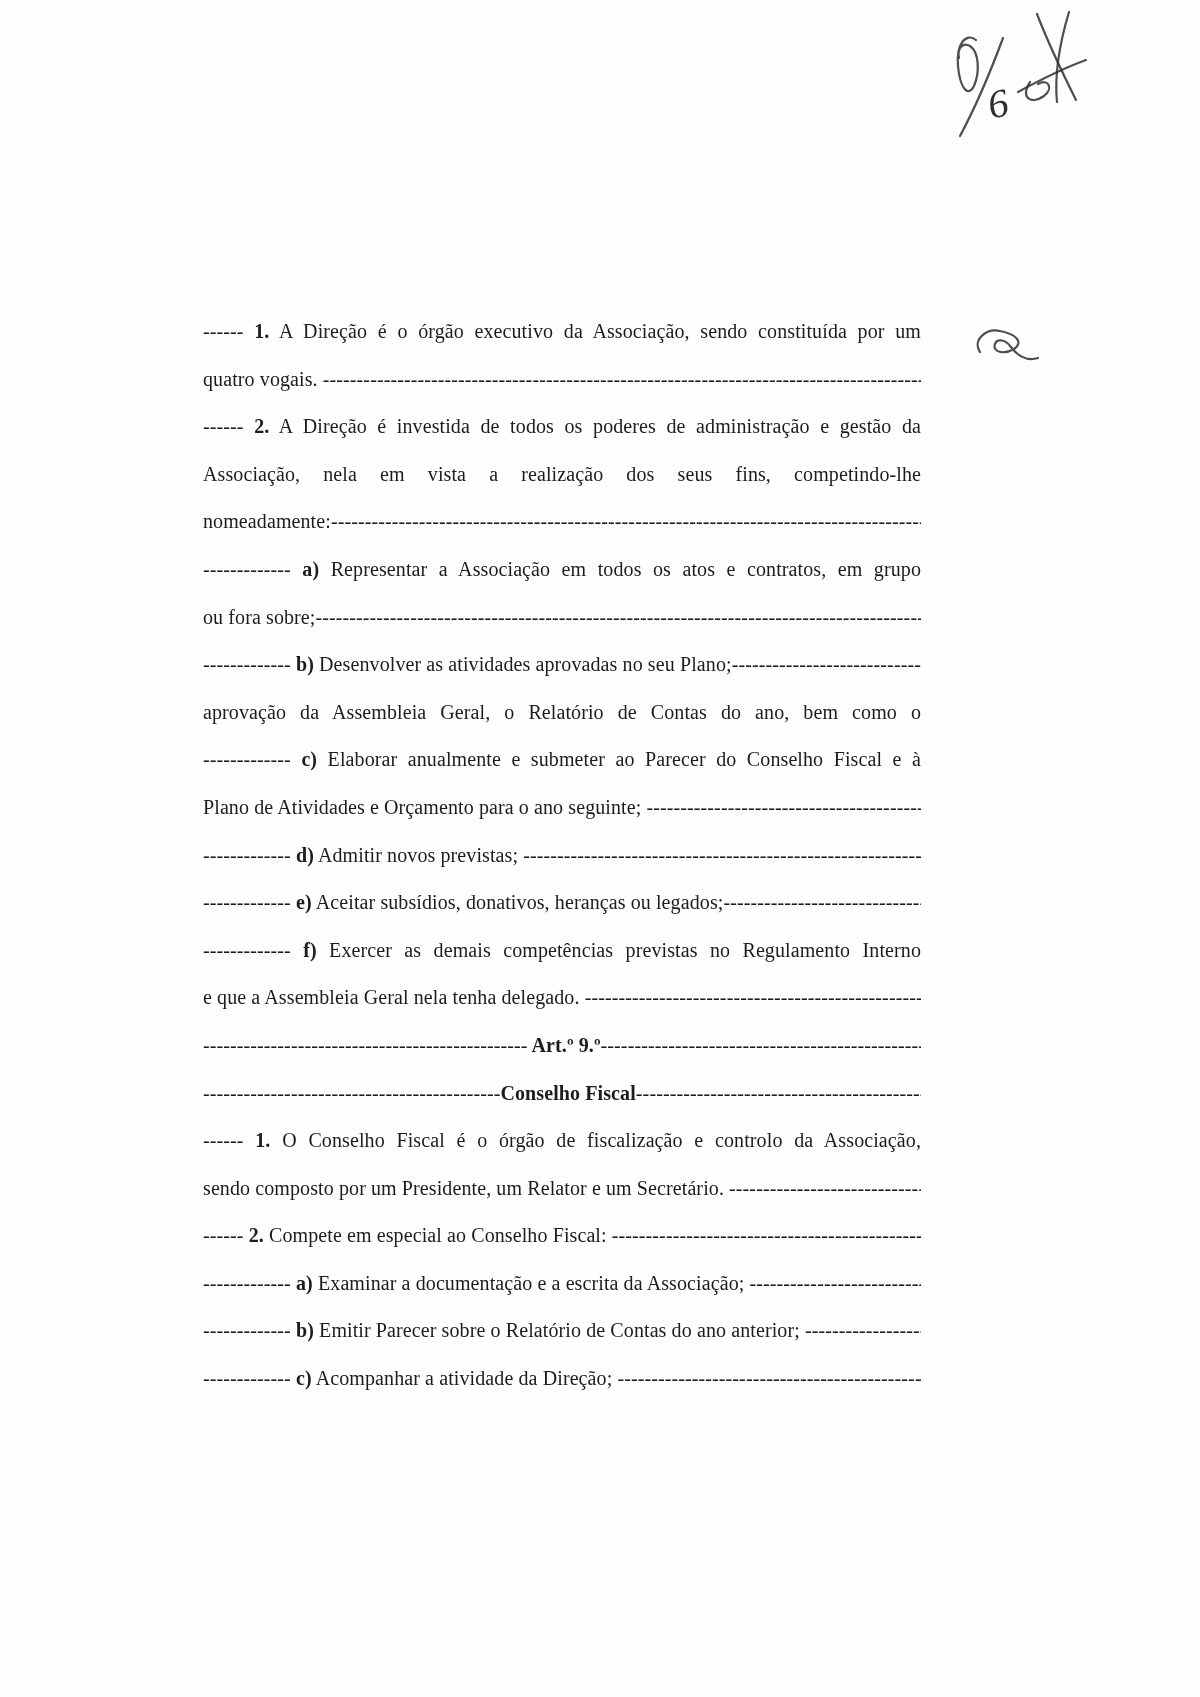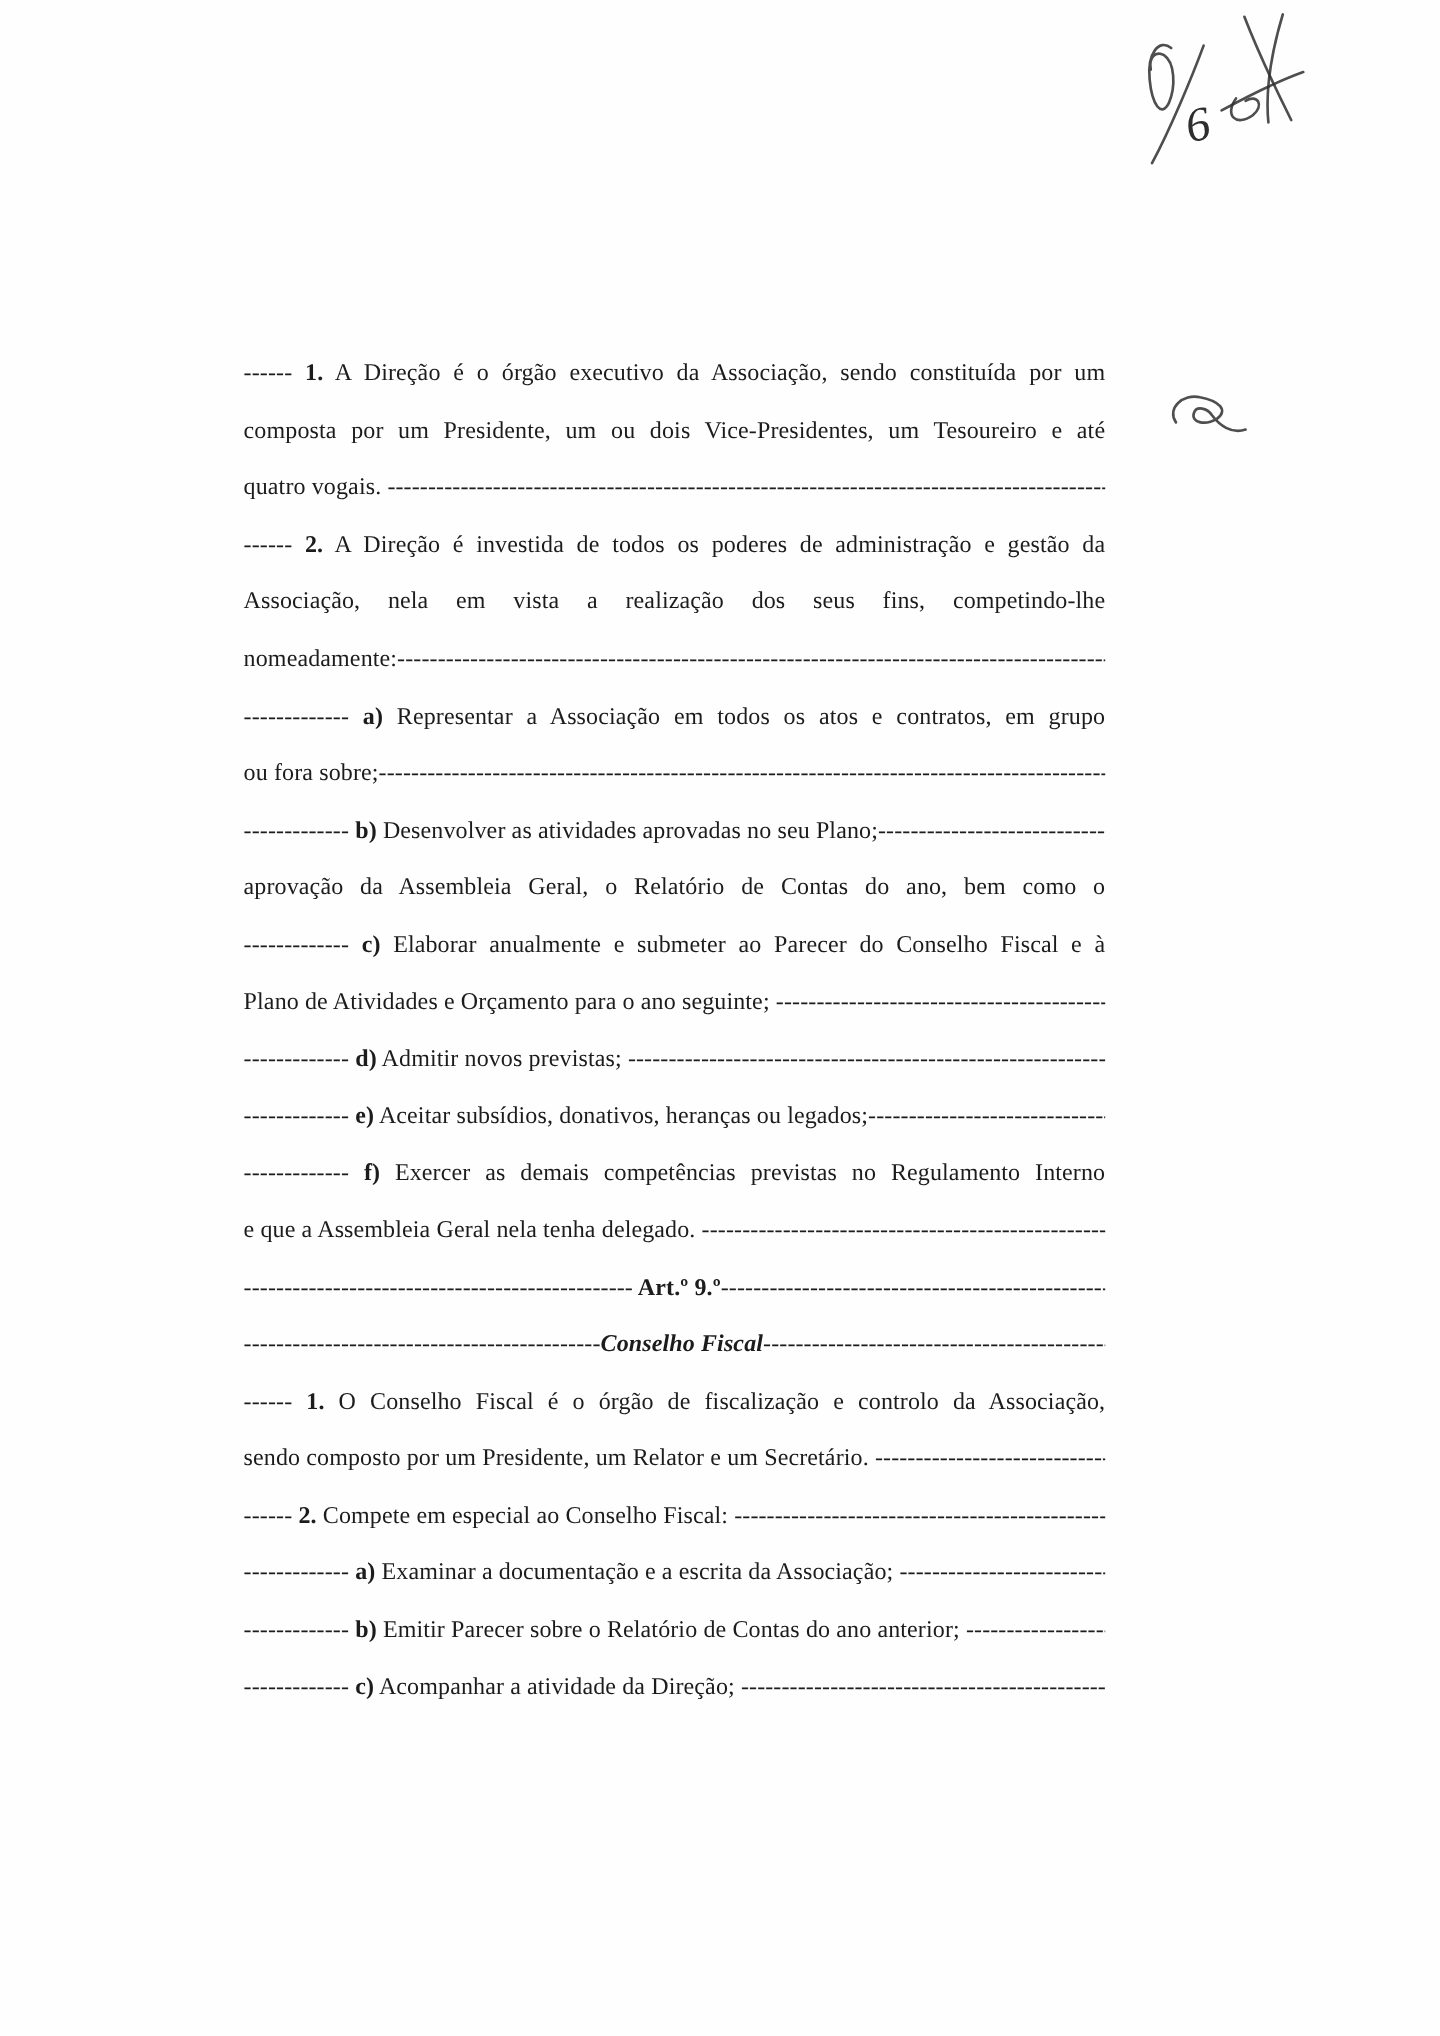--- a/index.html
+++ b/index.html
@@ -12,7 +12,7 @@
   }
   .sheet { position:absolute; inset:0; background:#fefefe; }
   .doc {
-    position:absolute; left:203px; top:288px; width:718px;
+    position:absolute; left:203px; top:308px; width:718px;
     color:#1c1c1c; font-size:20px;
   }
   .doc p {

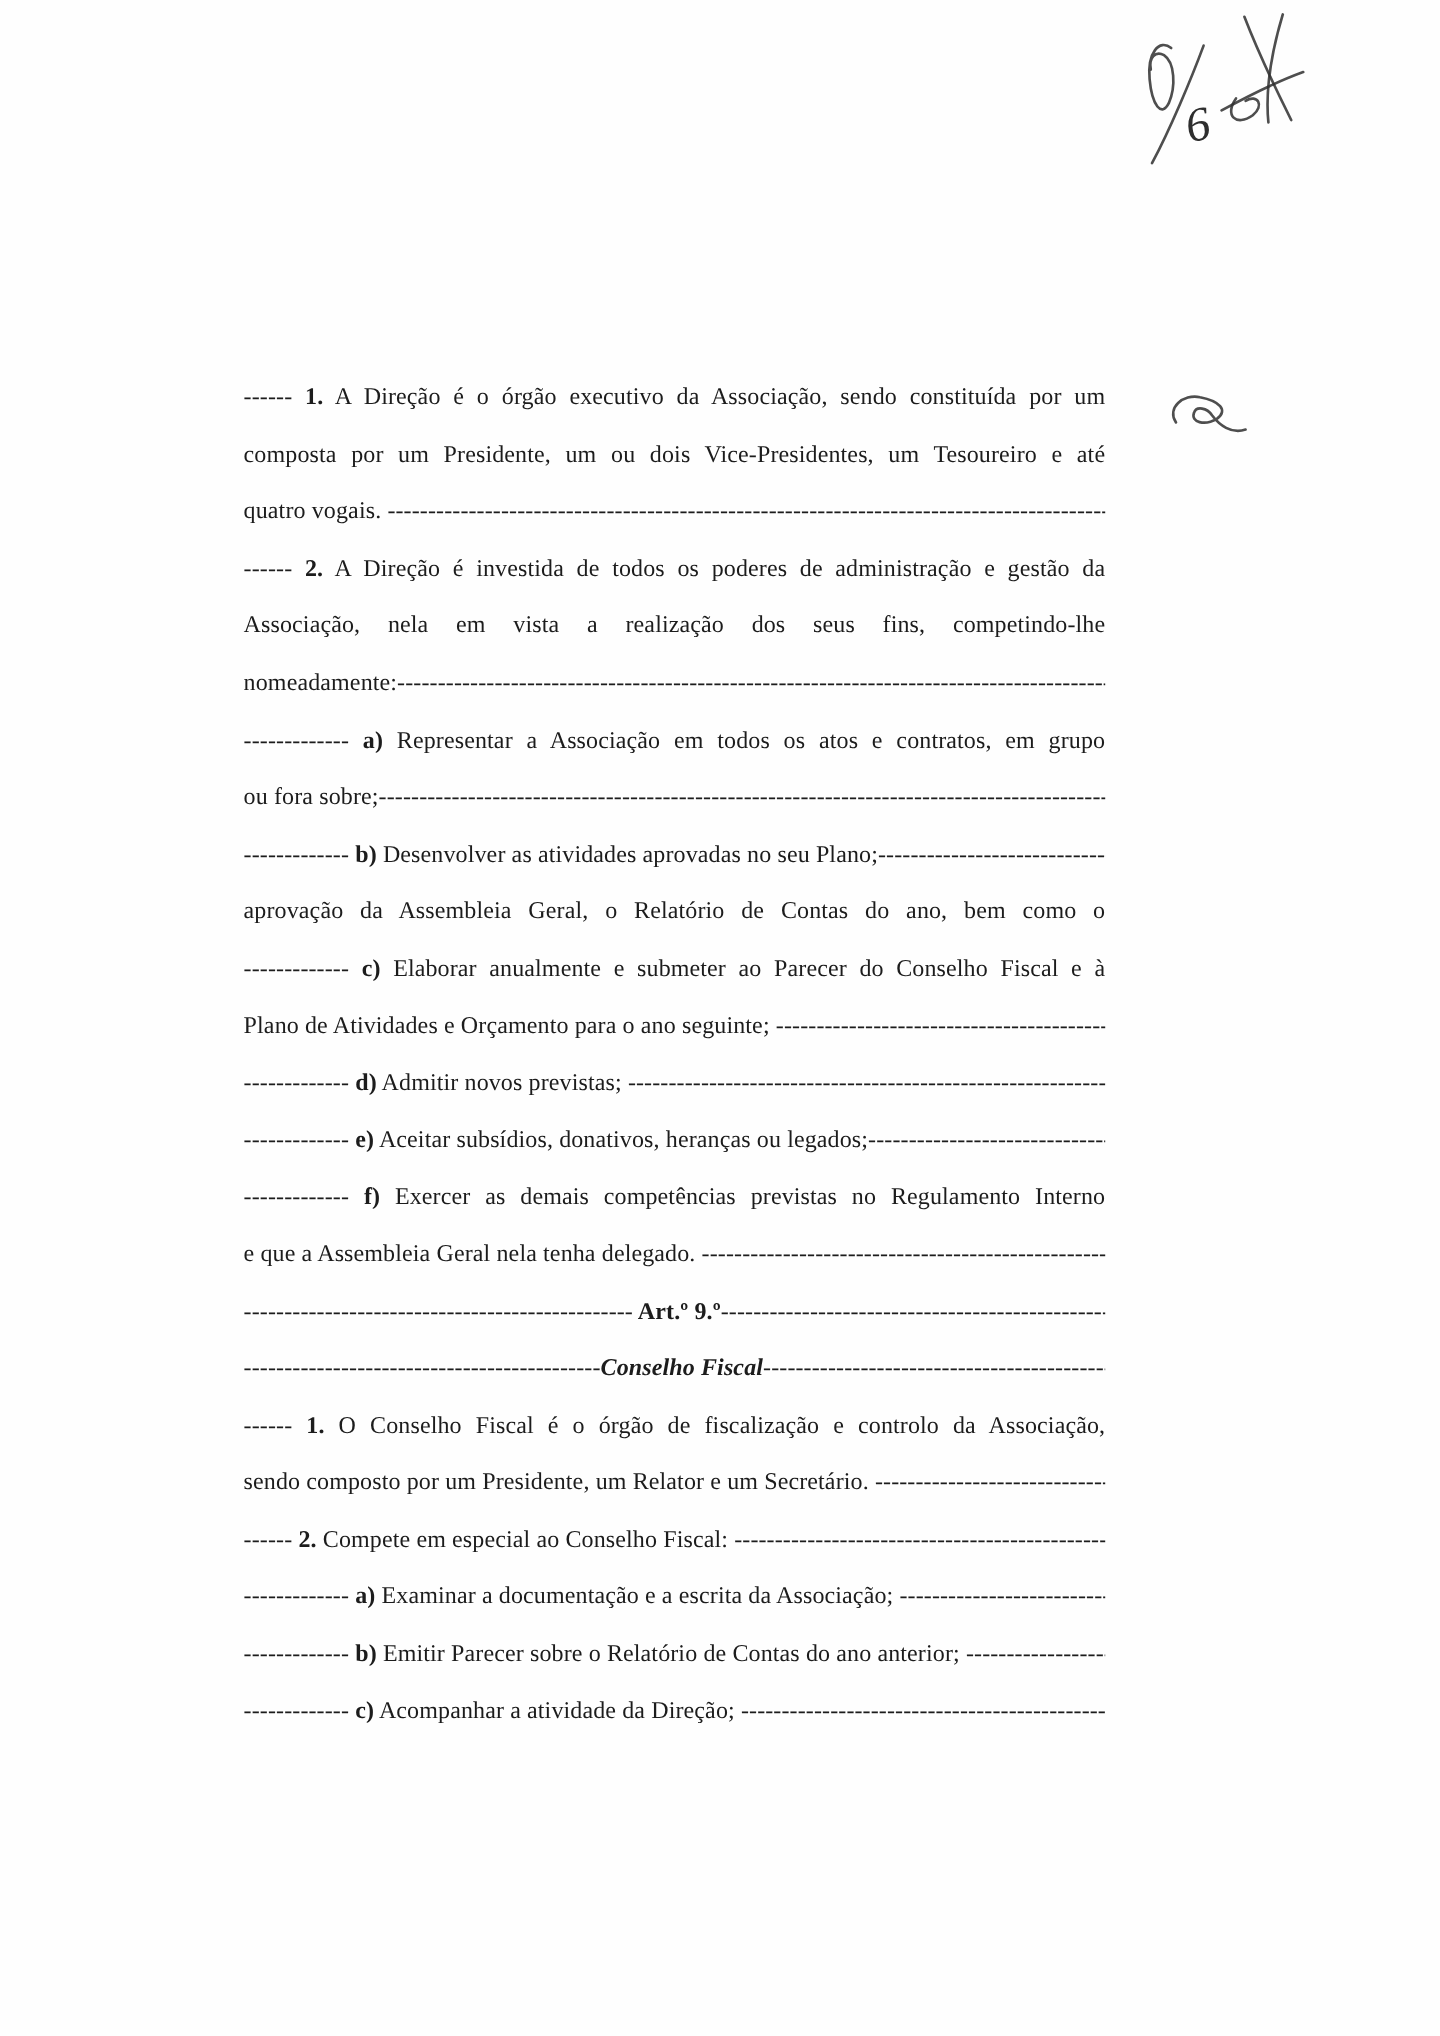--- a/index.html
+++ b/index.html
@@ -62,7 +62,6 @@
 
 <div class="doc">
     <p class="justify"><span>------ </span><span class="b">1.</span><span> A Direção é o órgão executivo da Associação, sendo constituída por um</span></p>
-    <p class="justify"><span>composta por um Presidente, um ou dois Vice-Presidentes, um Tesoureiro e até</span></p>
     <p class=""><span>quatro vogais. </span><span>----------------------------------------------------------------------------------------------------</span></p>
     <p class="justify"><span>------ </span><span class="b">2.</span><span> A Direção é investida de todos os poderes de administração e gestão da</span></p>
     <p class="justify"><span>Associação, nela em vista a realização dos seus fins, competindo-lhe</span></p>

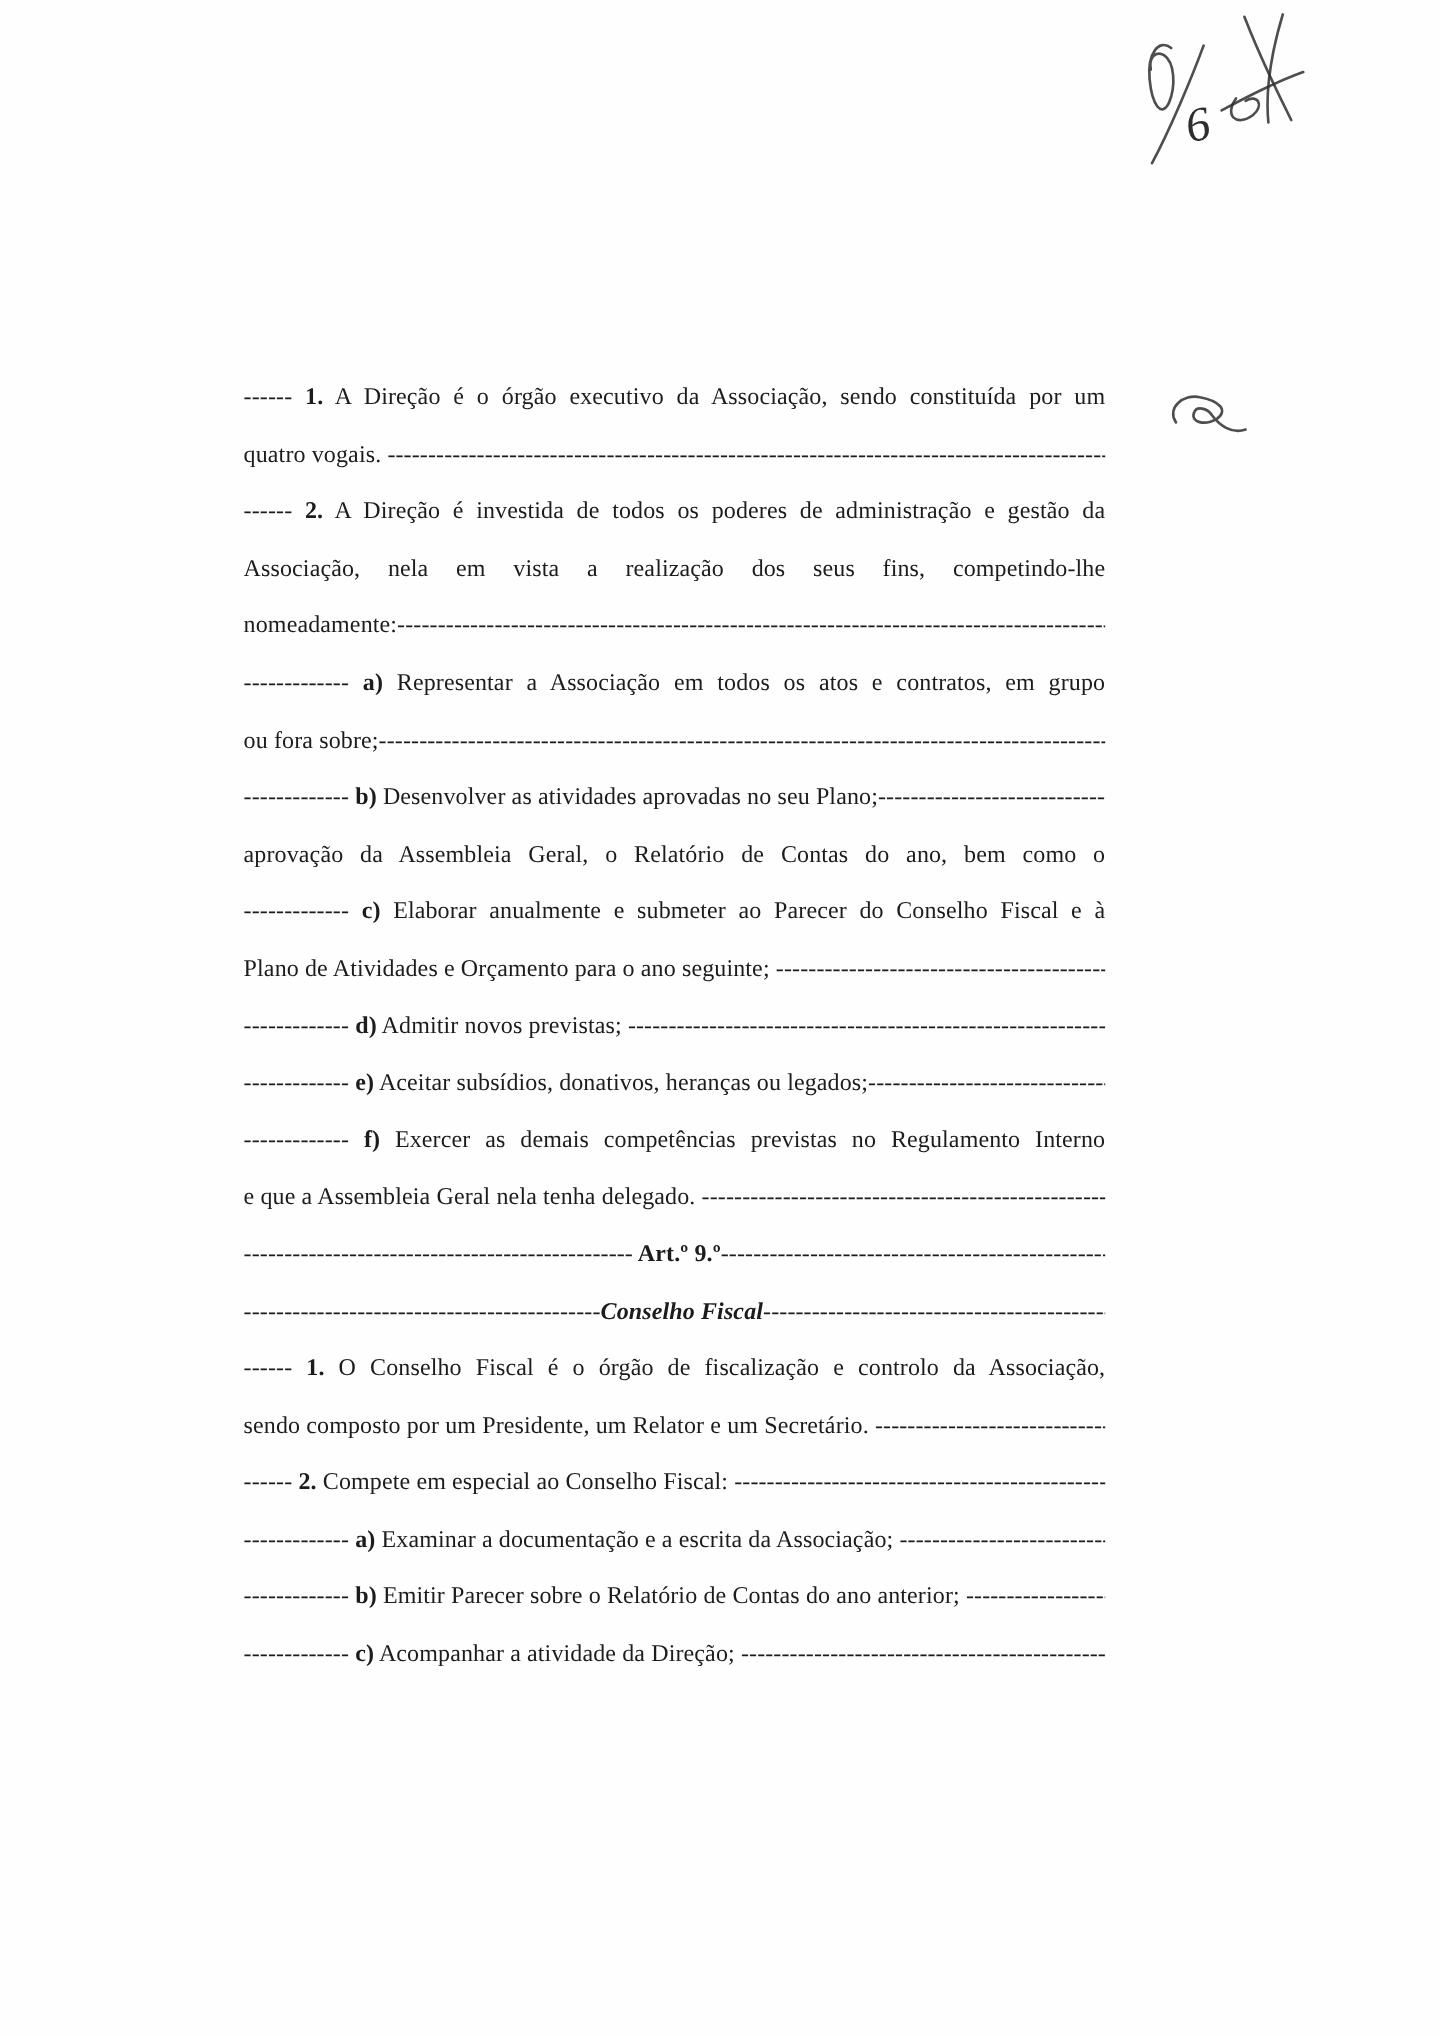--- a/index.html
+++ b/index.html
@@ -25,7 +25,7 @@
     text-align:justify; text-align-last:justify;
   }
   .b  { font-weight:bold; }
-  .bi { font-weight:bold; font-style:italic; }
+  .bi { font-weight:bold; }
   .hw-num {
     position:absolute; left:988px; top:80px;
     font-size:40px; font-style:italic; color:#2e2e2e;

